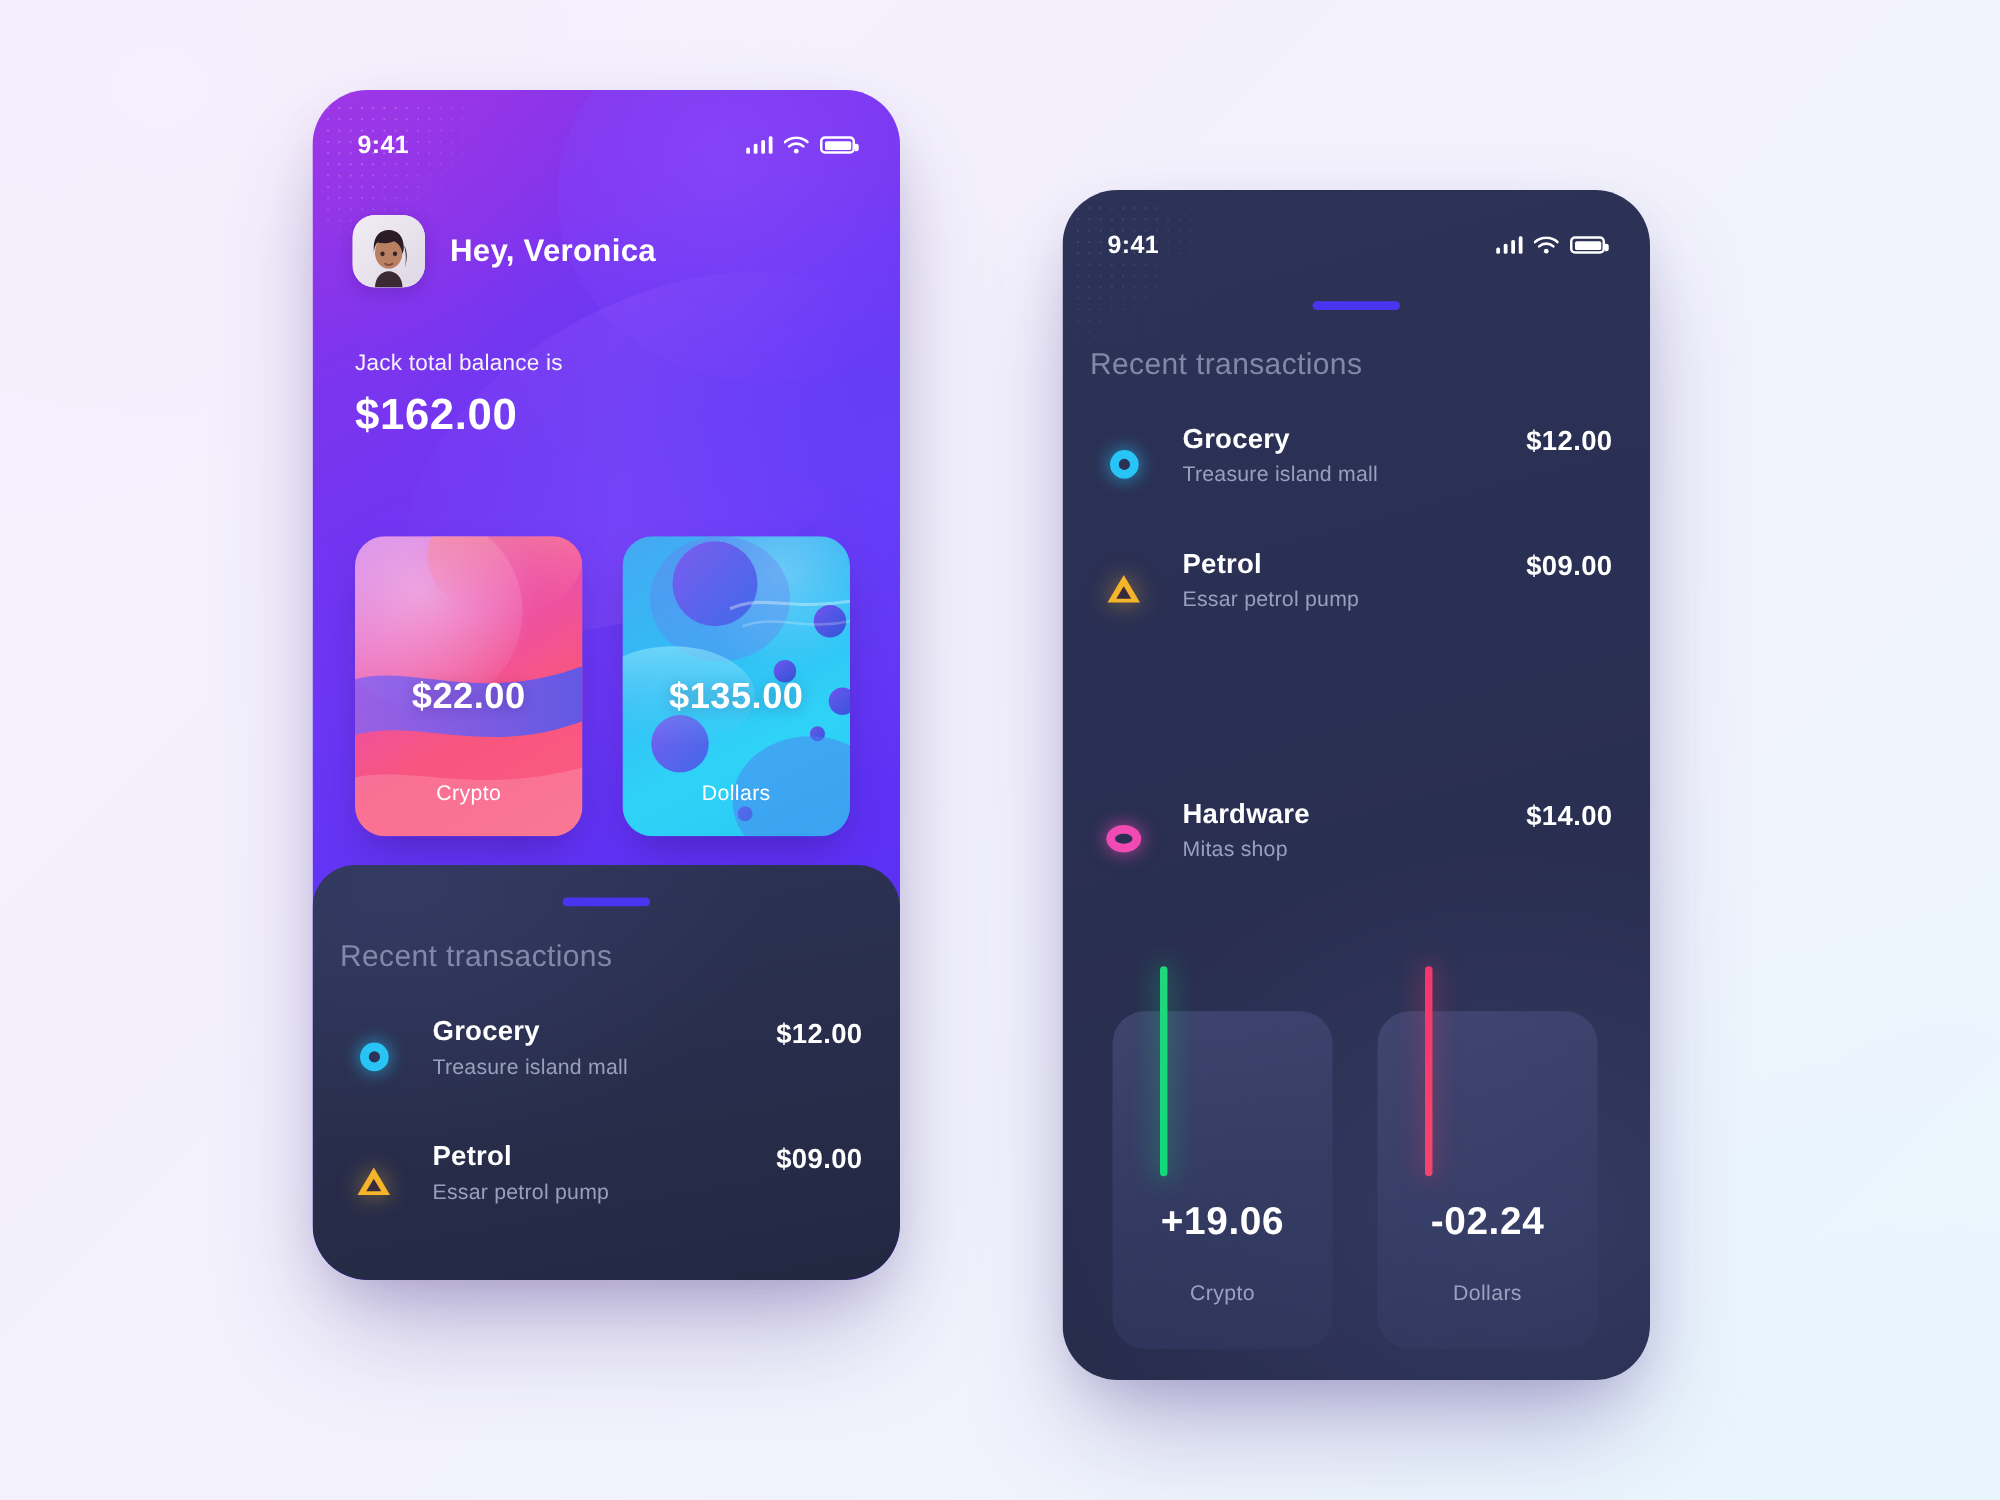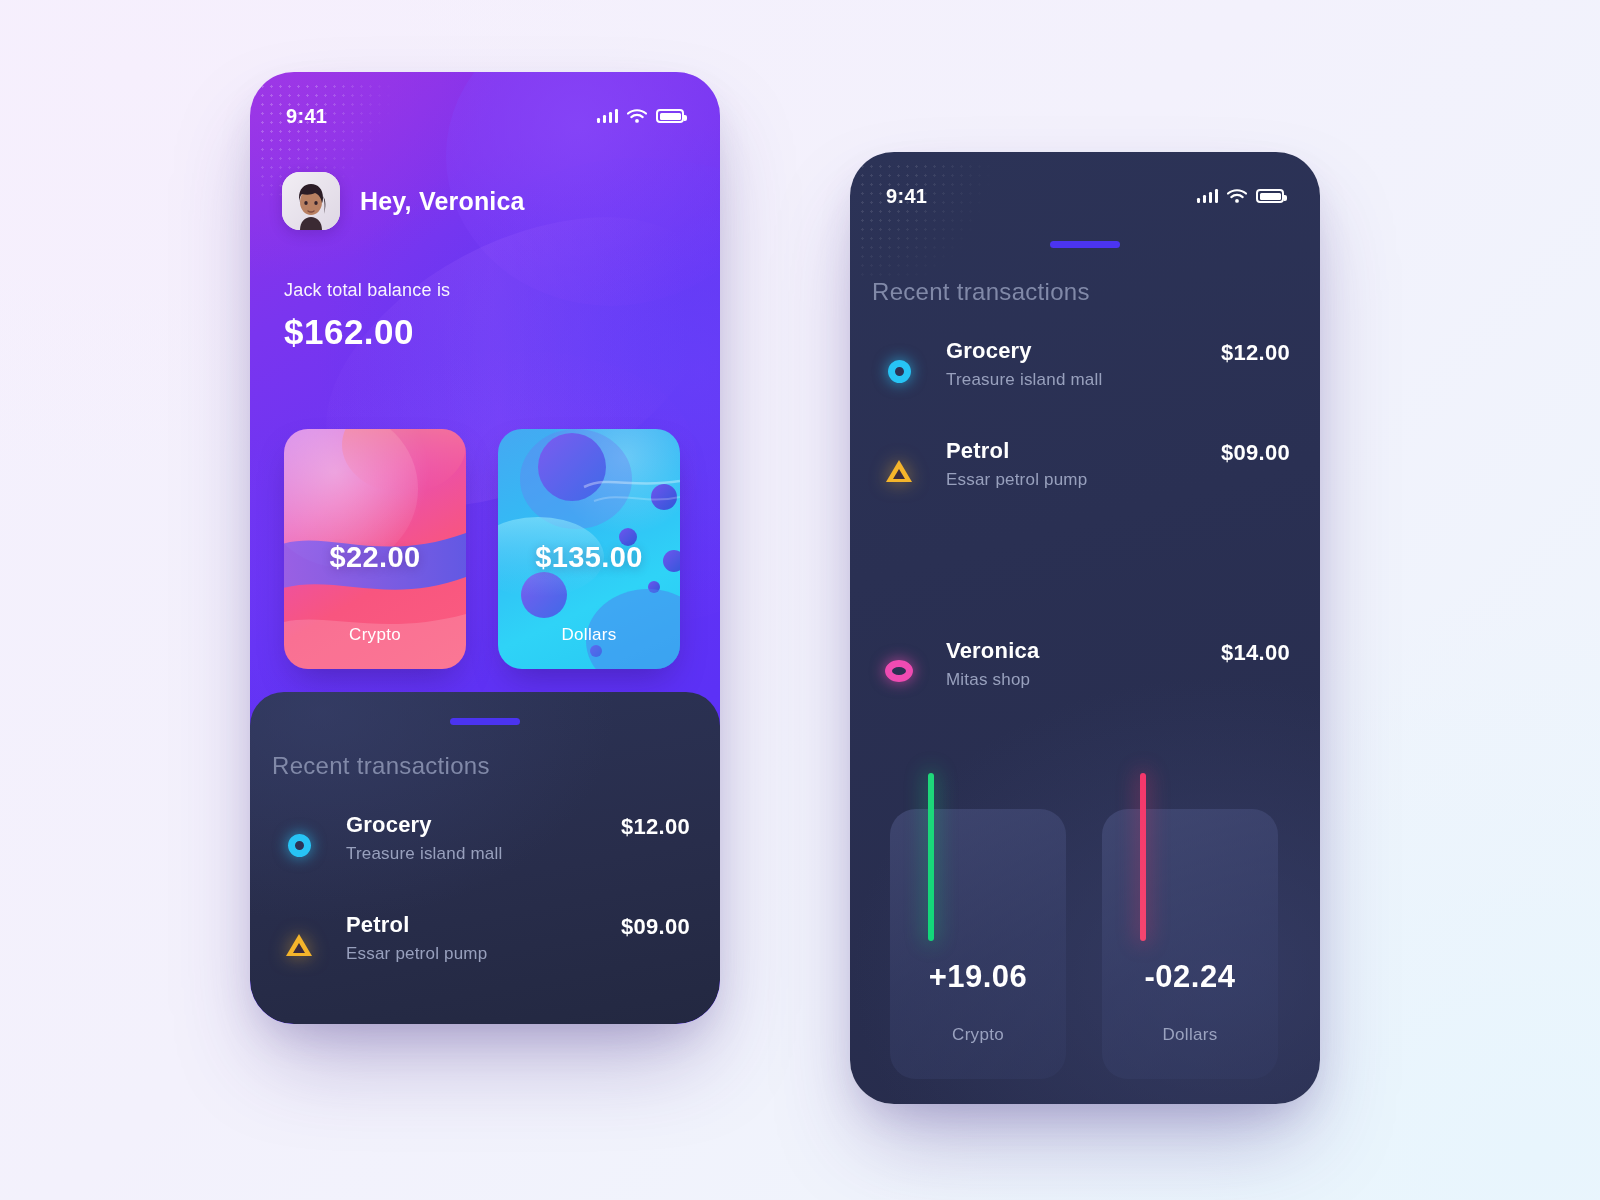--- a/index.html
+++ b/index.html
@@ -460,7 +460,7 @@
       <div class="tx-icon">
           <div class="g-ellipse"></div>
         </div>
-      <div class="tx-title">Veronica</div>
+      <div class="tx-title">Hardware</div>
       <div class="tx-sub">Mitas shop</div>
       <div class="tx-amount">$14.00</div>
     </div>

